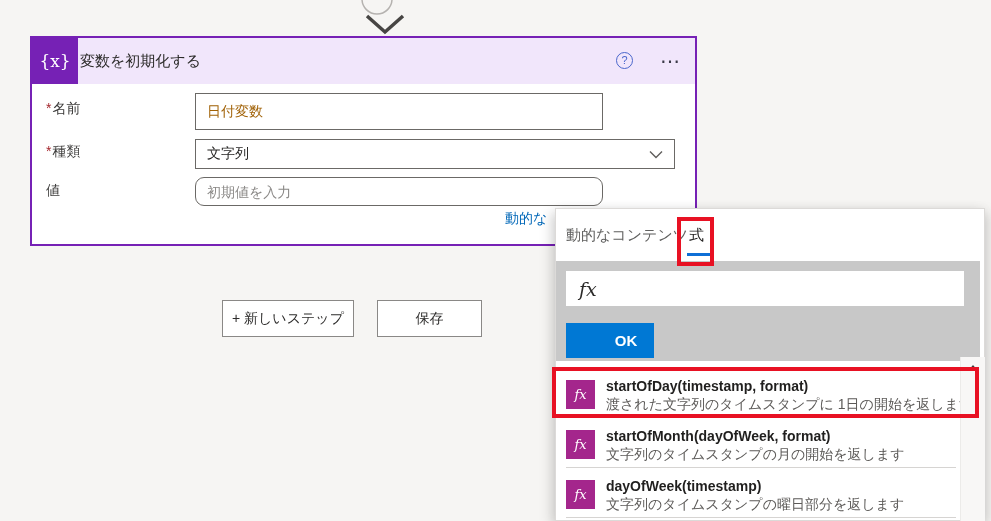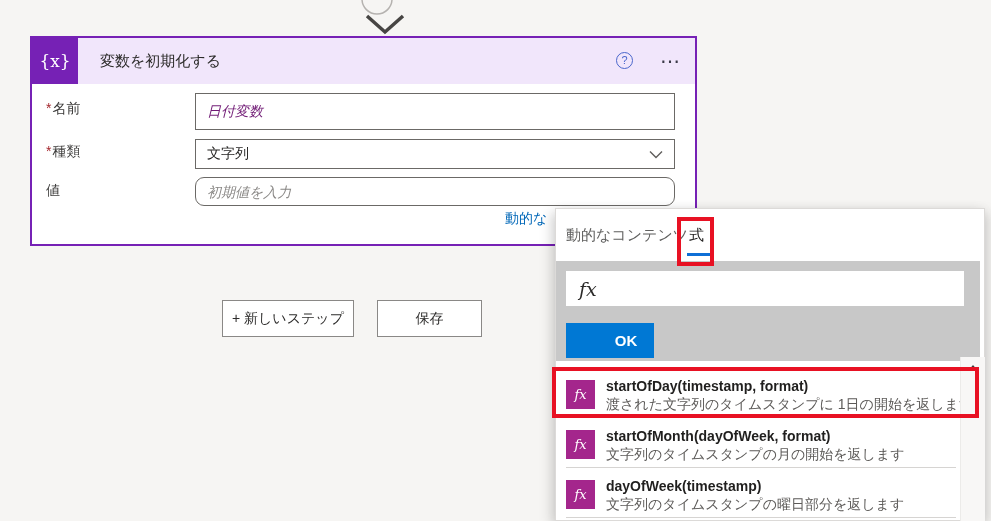--- a/index.html
+++ b/index.html
@@ -26,7 +26,7 @@
     display:flex; align-items:center; justify-content:center;
     font-family:"DejaVu Serif", serif; font-size:17px;
   }
-  .card-title { margin-left:22px; font-size:15px; color:#2b2a29; }
+  .card-title { margin-left:2px; font-size:15px; color:#2b2a29; }
   .help-icon {
     position:absolute; right:62px; top:14px; width:17px; height:17px;
     border:1.5px solid #4a66cc; border-radius:50%; color:#4a66cc;

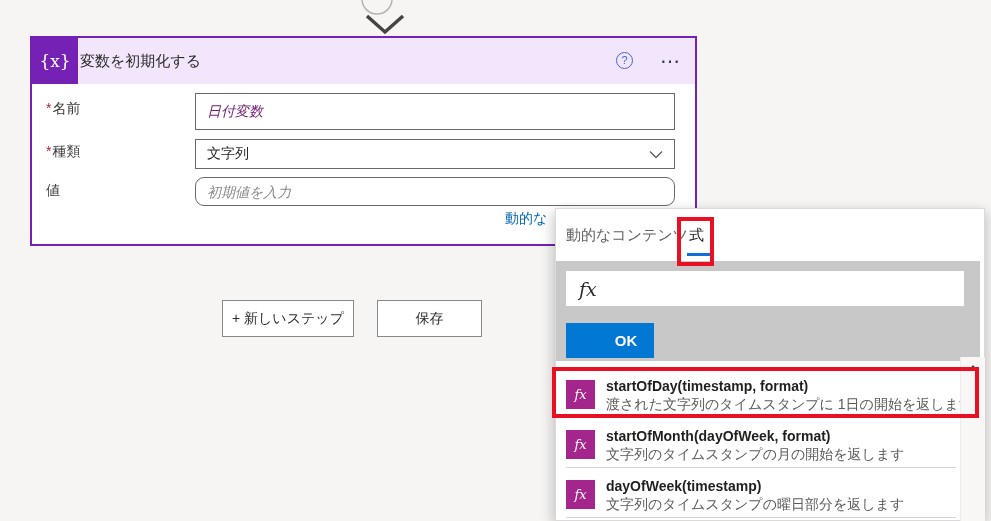--- a/index.html
+++ b/index.html
@@ -42,9 +42,9 @@
   .lbl1 { top:62px; } .lbl2 { top:105px; } .lbl3 { top:144px; }
 
   .inp {
-    position:absolute; left:163px; width:480px; border:1px solid #6b6966;
-    background:#fff; font-size:14px; color:#701a75; padding:0 11px;
-    font-family:"Liberation Sans", sans-serif; outline:none;font-style:italic;
+    position:absolute; left:163px; width:408px; border:1px solid #6b6966;
+    background:#fff; font-size:14px; color:#a16207; padding:0 11px;
+    font-family:"Liberation Sans", sans-serif; outline:none;
   }
   .inp::placeholder { color:#8a8886; opacity:1; }
   .inp1 { top:55px; height:37px; }

